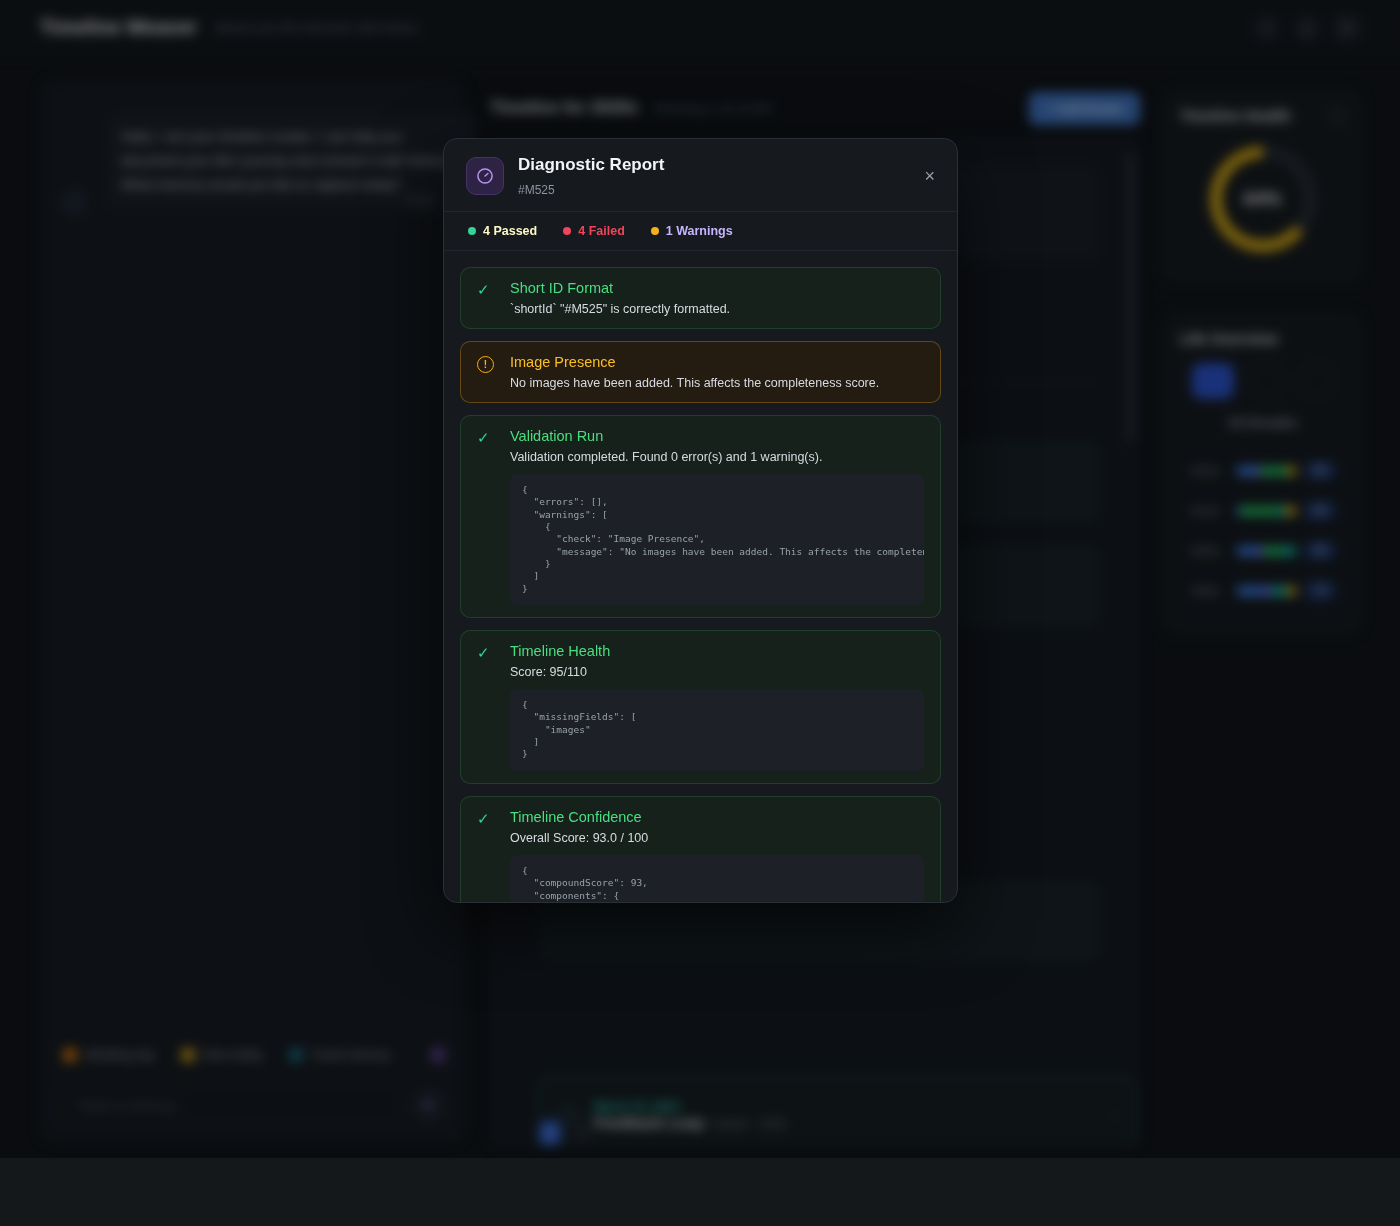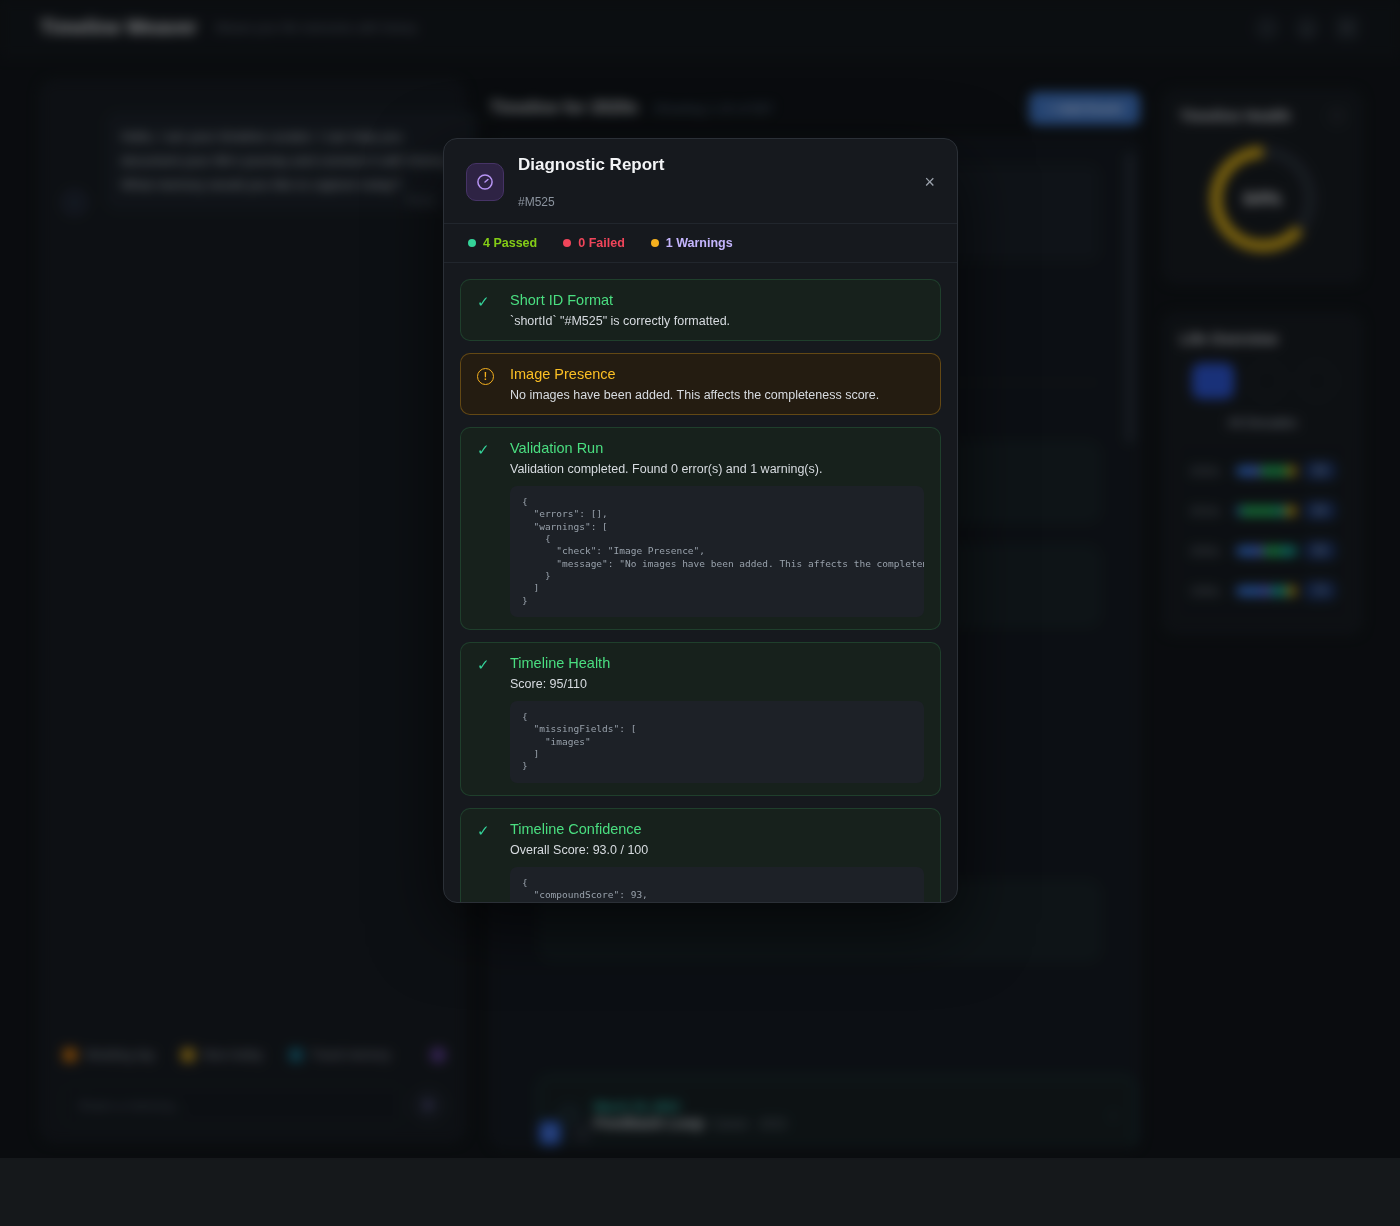--- a/index.html
+++ b/index.html
@@ -118,7 +118,7 @@
   .modal-ico { width:38px; height:38px; border-radius:10px; background:#2e2344;
     border:1px solid #463366; display:flex; align-items:center; justify-content:center; }
   .modal-title { font-size:17px; font-weight:bold; color:#f3f4f6; }
-  .modal-subid { font-size:12px; color:#8b939e; margin-top:20px; }
+  .modal-subid { font-size:12px; color:#8b939e; margin-top:8px; }
   .modal-close { margin-left:auto; font-size:18px; color:#9aa1ab; background:none;
     border:none; cursor:pointer; line-height:1; }
   .status-row { display:flex; align-items:center; gap:26px; padding:12px 24px;

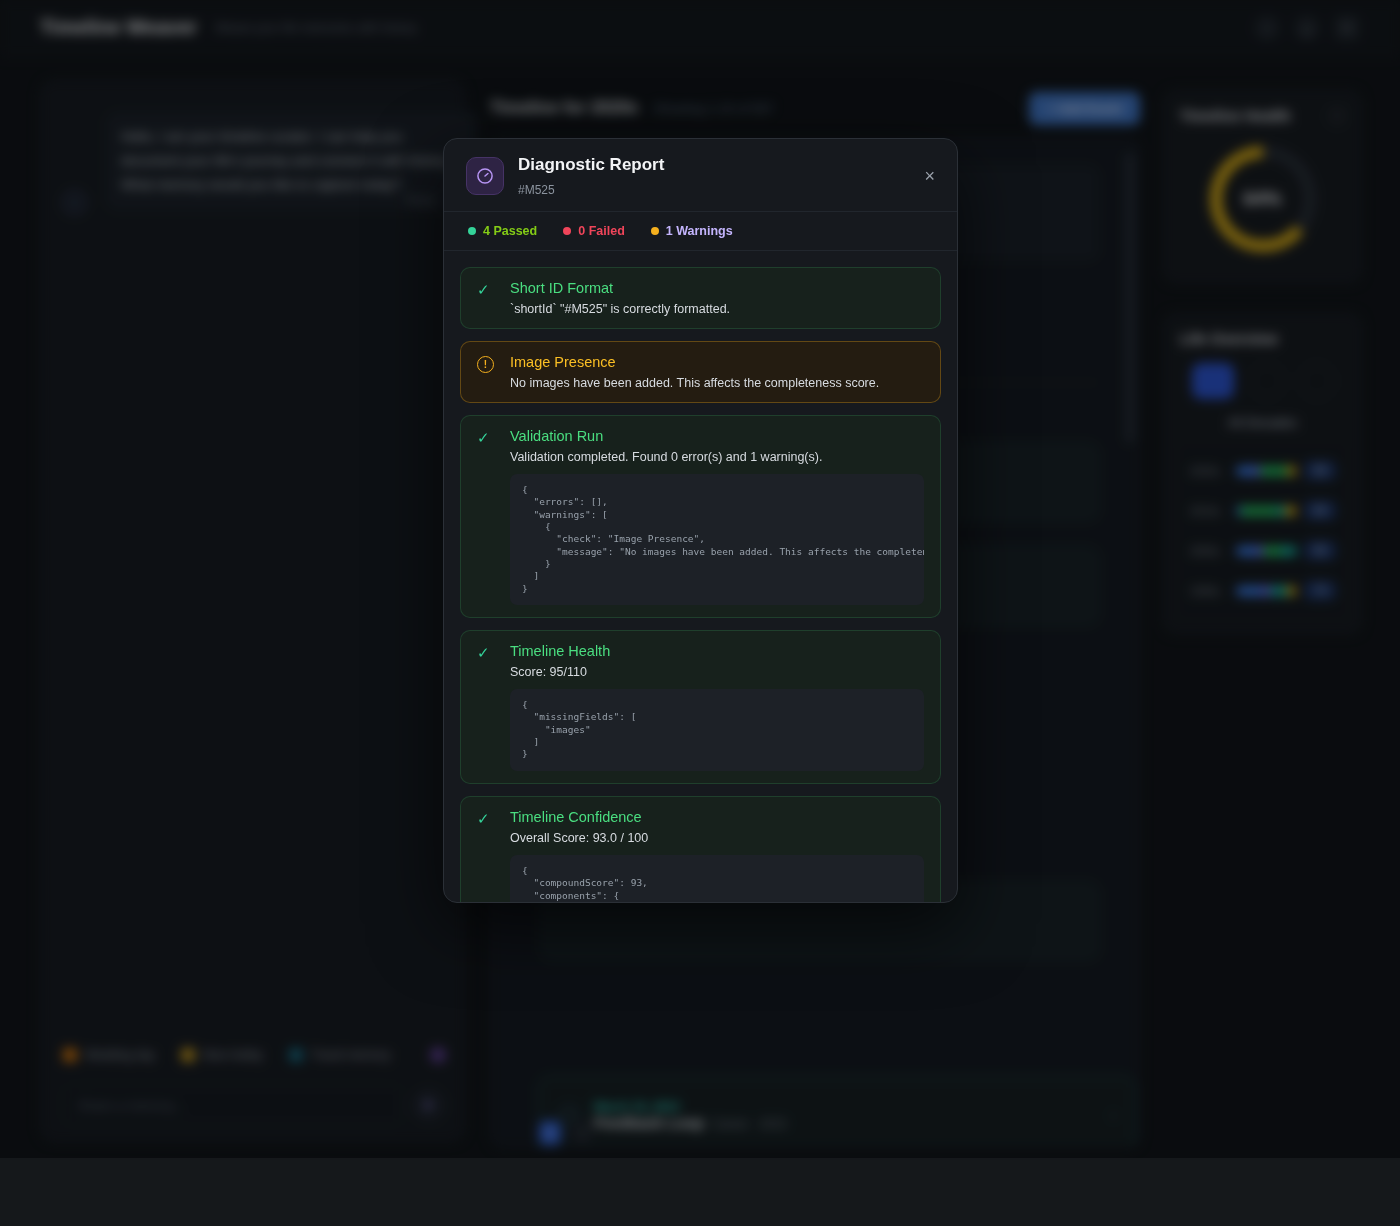--- a/index.html
+++ b/index.html
@@ -126,7 +126,7 @@
     font-weight:bold; }
   .status-item { display:flex; align-items:center; gap:7px; }
   .dot { width:8px; height:8px; border-radius:50%; }
-  .dot-green { background:#34d399; } .txt-green { color:#84cc16; }
+  .dot-green { background:#34d399; } .txt-green { color:#fef9c3; }
   .dot-red { background:#f0455a; }  .txt-red { color:#f0455a; }
   .dot-amber { background:#f5b01e; } .txt-amber { color:#c4b5fd; }
   .modal-body { flex:1; overflow-y:auto; padding:16px 16px 16px; scrollbar-width:none; }

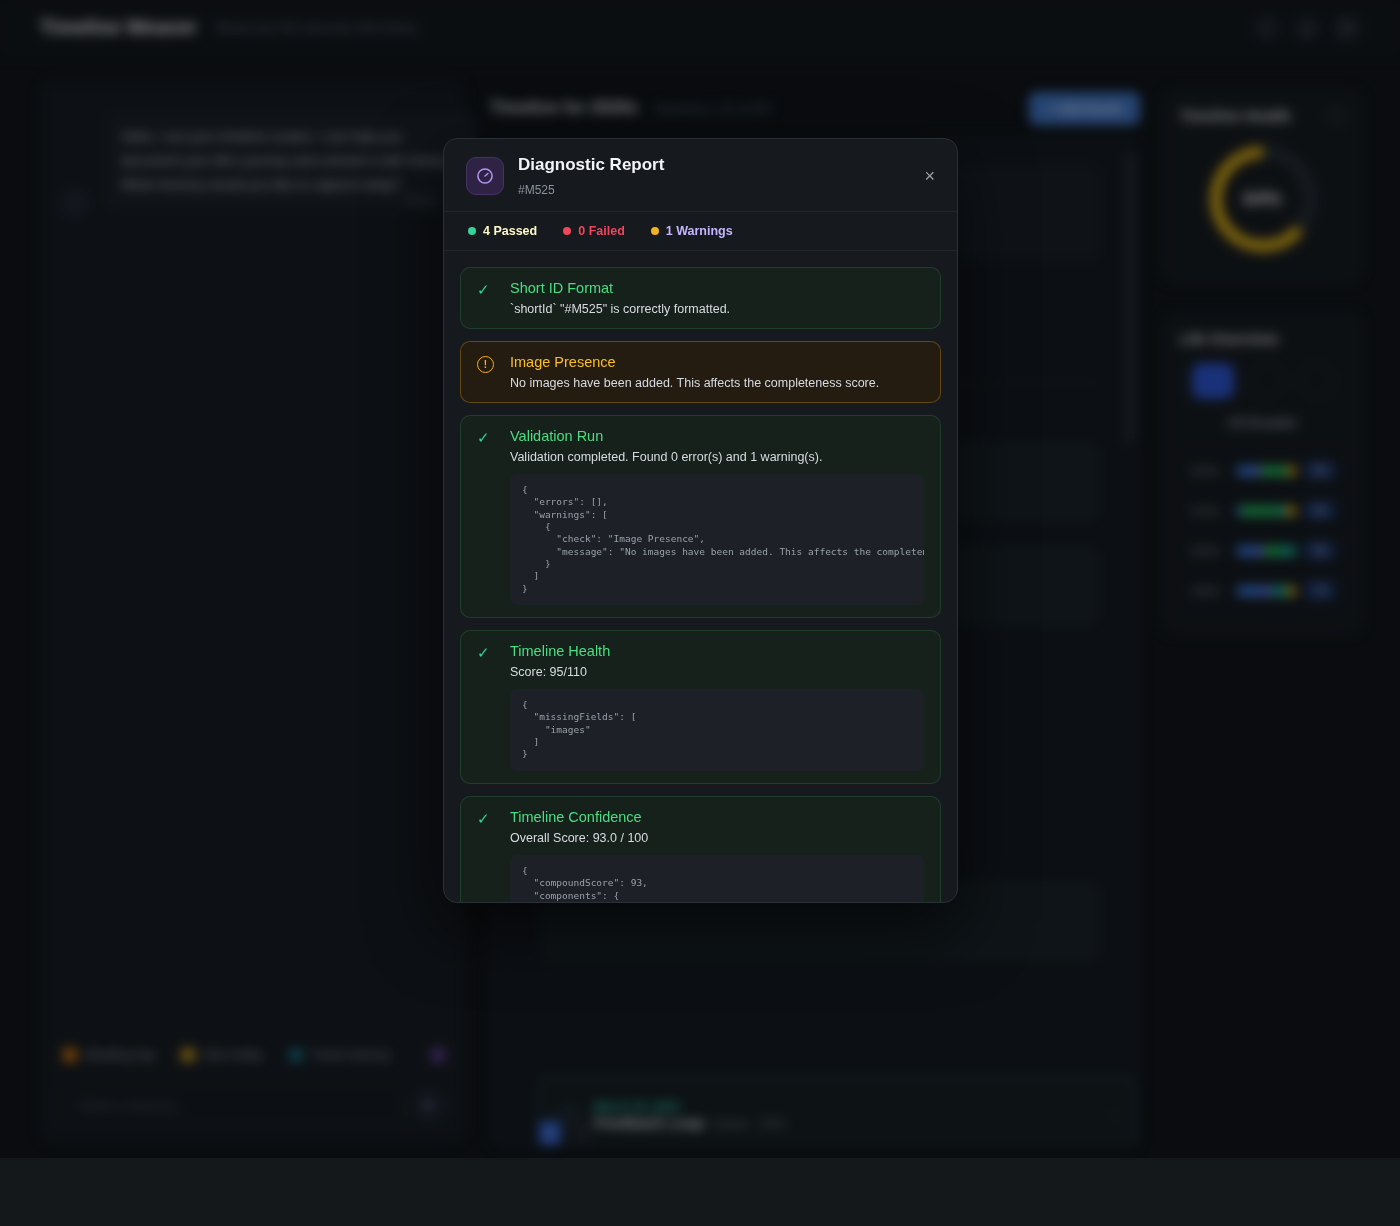--- a/index.html
+++ b/index.html
@@ -327,7 +327,7 @@
       </span>
       <span class="status-item">
         <span class="dot dot-red"></span>
-        <span class="txt-red">0 Failed</span>
+        <span class="txt-red">4 Failed</span>
       </span>
       <span class="status-item">
         <span class="dot dot-amber"></span>

